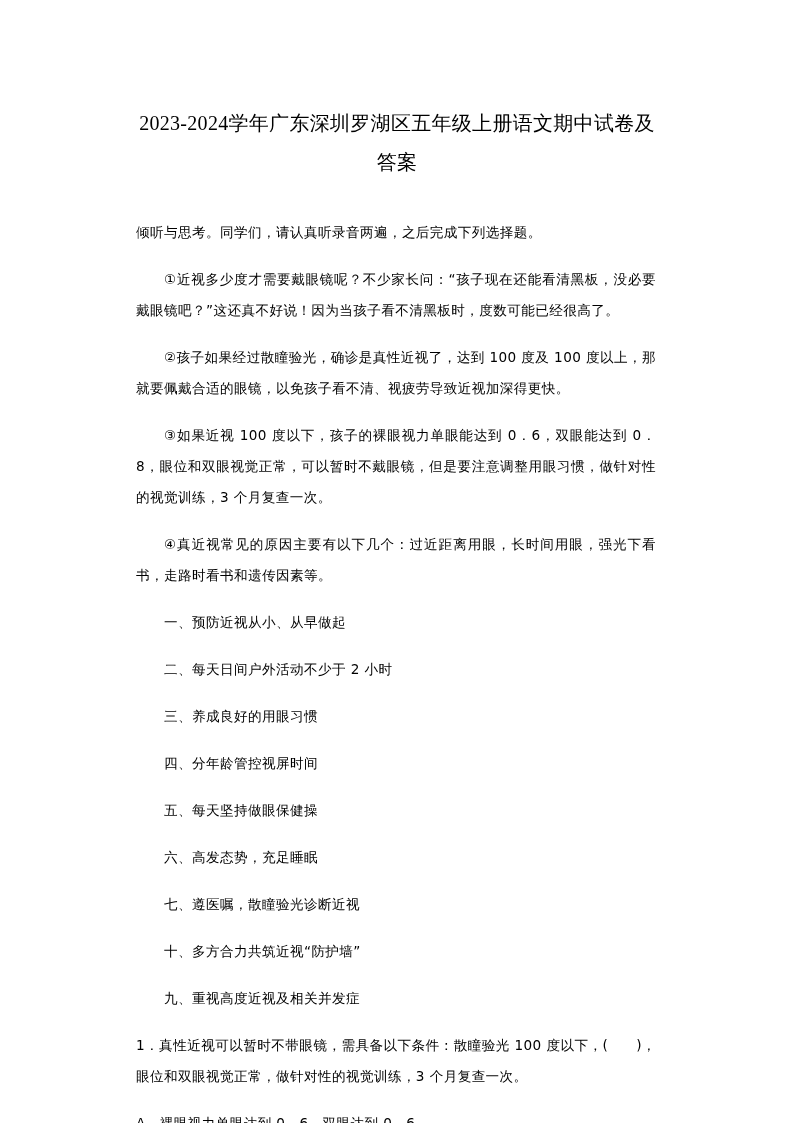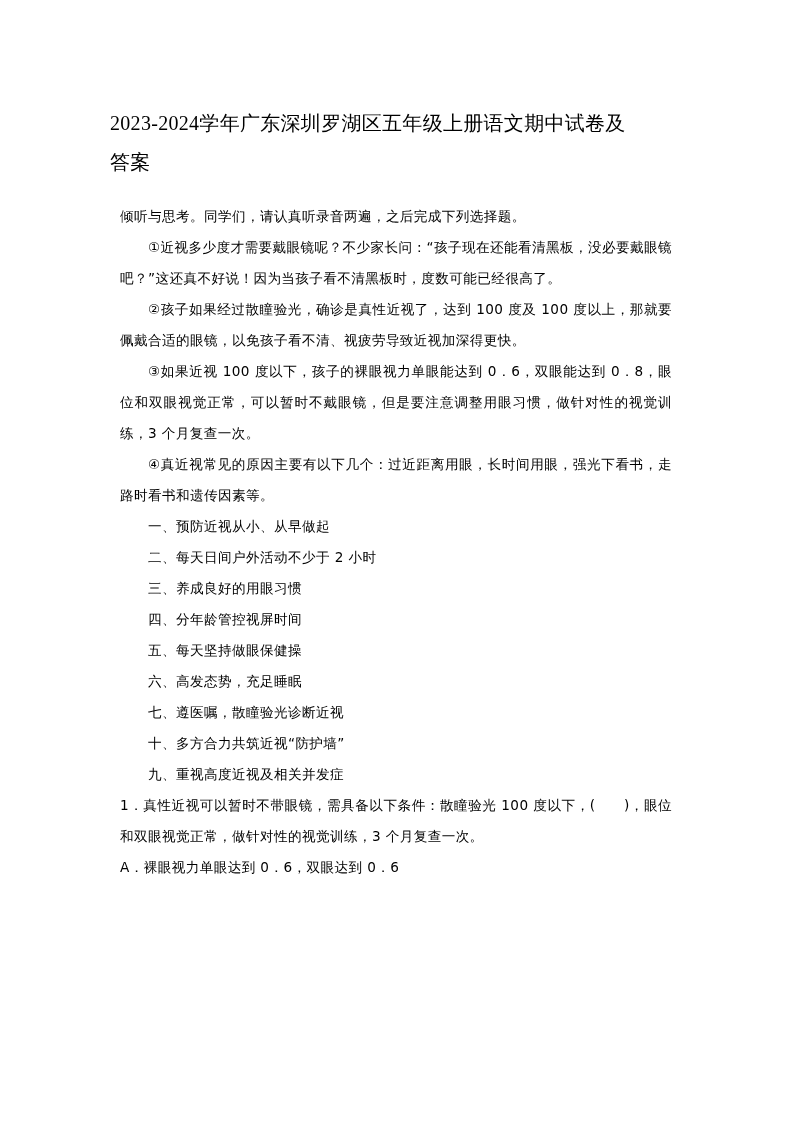--- a/index.html
+++ b/index.html
@@ -28,6 +28,7 @@
       width: 574px;
       top: 104px;
       margin: 0;
+      text-align: center;
       font-family: "Liberation Serif", "DejaVu Serif", serif;
       font-size: 20px;
       font-weight: normal;

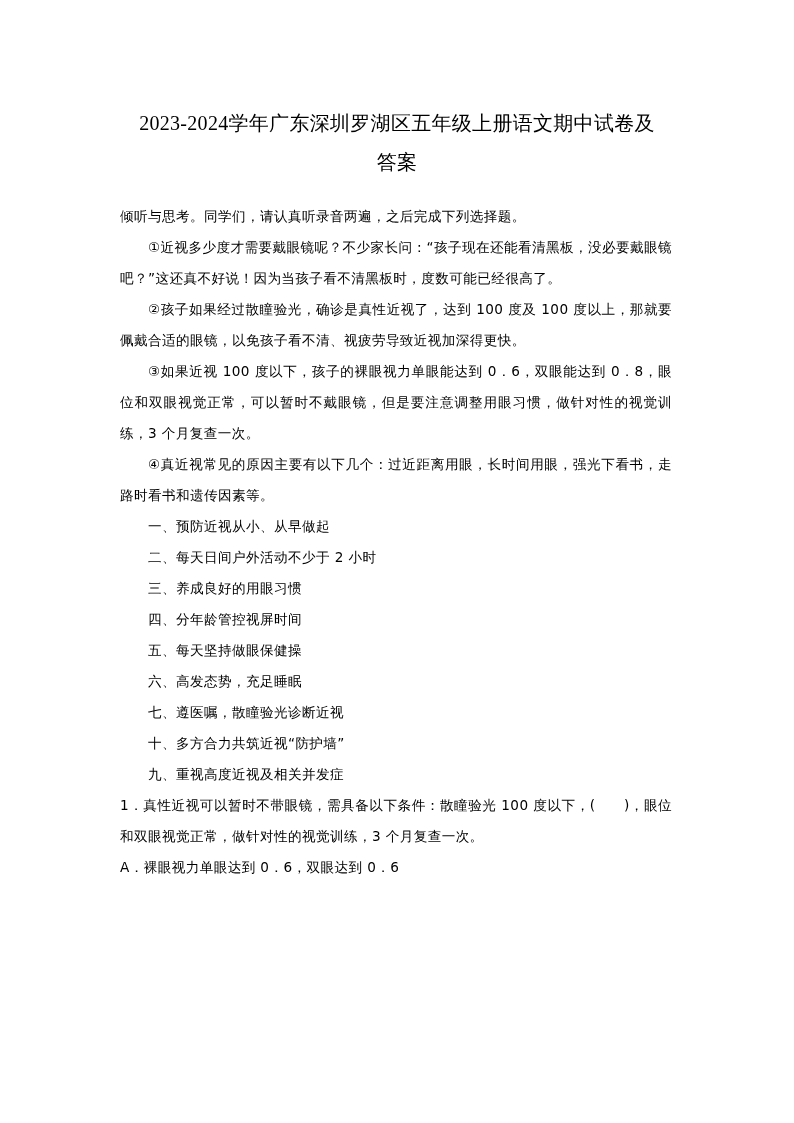--- a/index.html
+++ b/index.html
@@ -46,7 +46,7 @@
       letter-spacing: 0.4px;
     }
     .content p {
-      margin: 0;
+      margin: 16px;
       padding: 0;
       text-align: justify;
       text-align-last: left;

